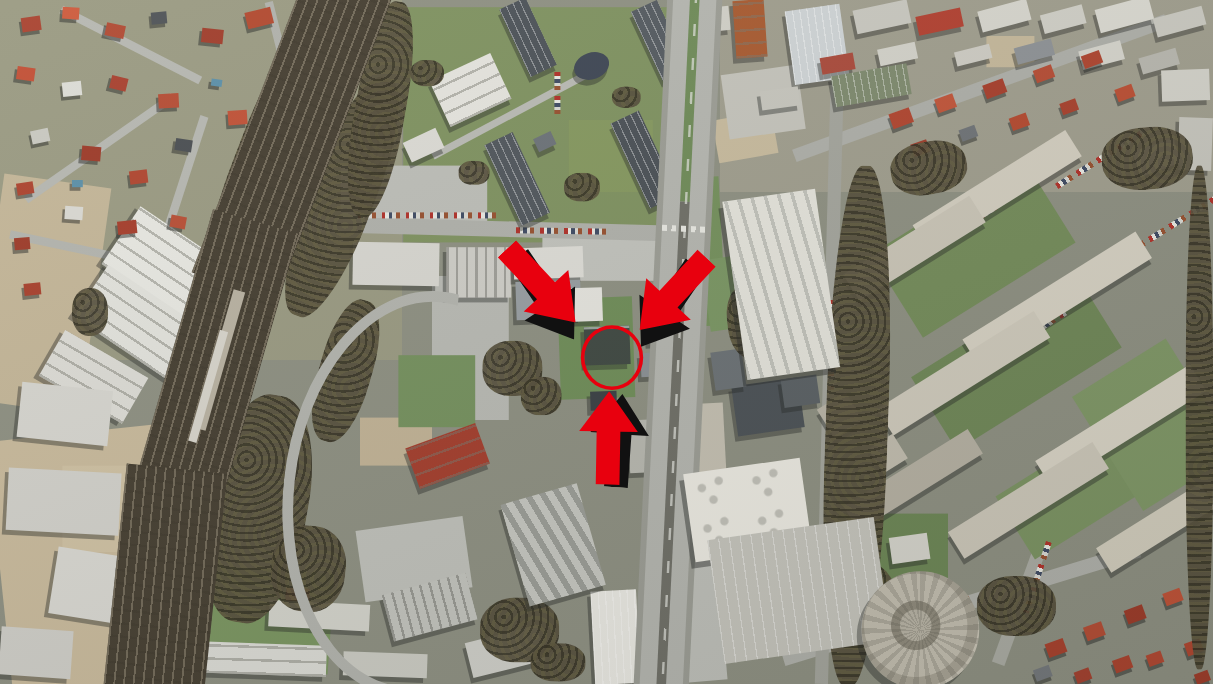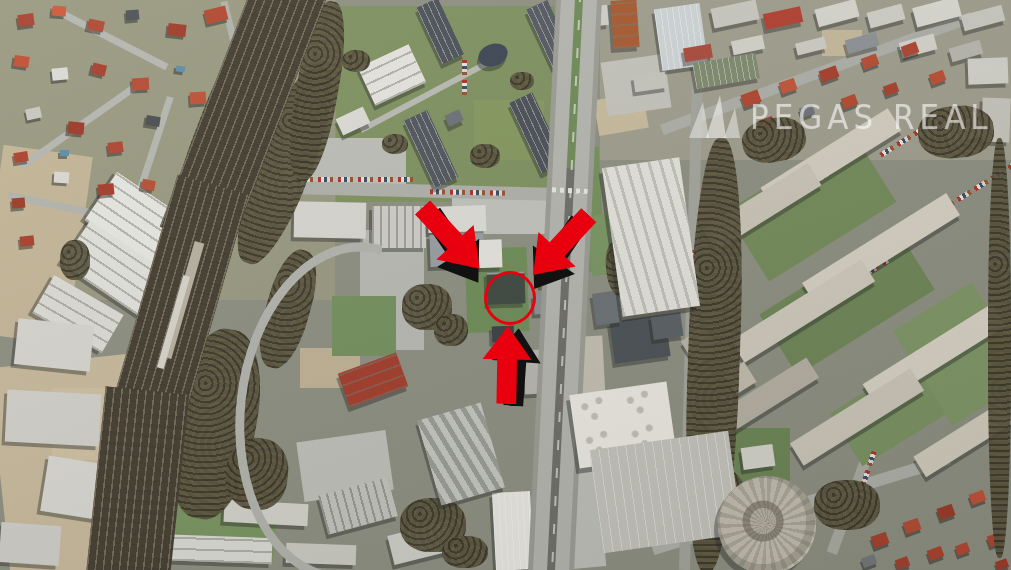--- a/index.html
+++ b/index.html
@@ -290,14 +290,6 @@
 
   <div id="tint-overlay" class="abs"></div>
 
-  <div id="watermark" class="abs">
-    <svg width="52" height="44" viewBox="0 0 52 44">
-      <polygon points="1,43 15,7 21,43" fill="rgba(255,255,255,0.42)"></polygon>
-      <polygon points="18,43 32,0 38,43" fill="rgba(255,255,255,0.5)"></polygon>
-      <polygon points="36,43 47,13 52,43" fill="rgba(255,255,255,0.42)"></polygon>
-    </svg>
-    <span class="wm-text">PEGAS REAL</span>
-  </div>
 
   <div class="arrow-wrap" style="left:424px;top:196px;width:54px;height:84px;transform:rotate(137deg);">
     <div class="ar" style="background:#111;transform:translate(4px,-10px) rotate(9deg);"></div>

